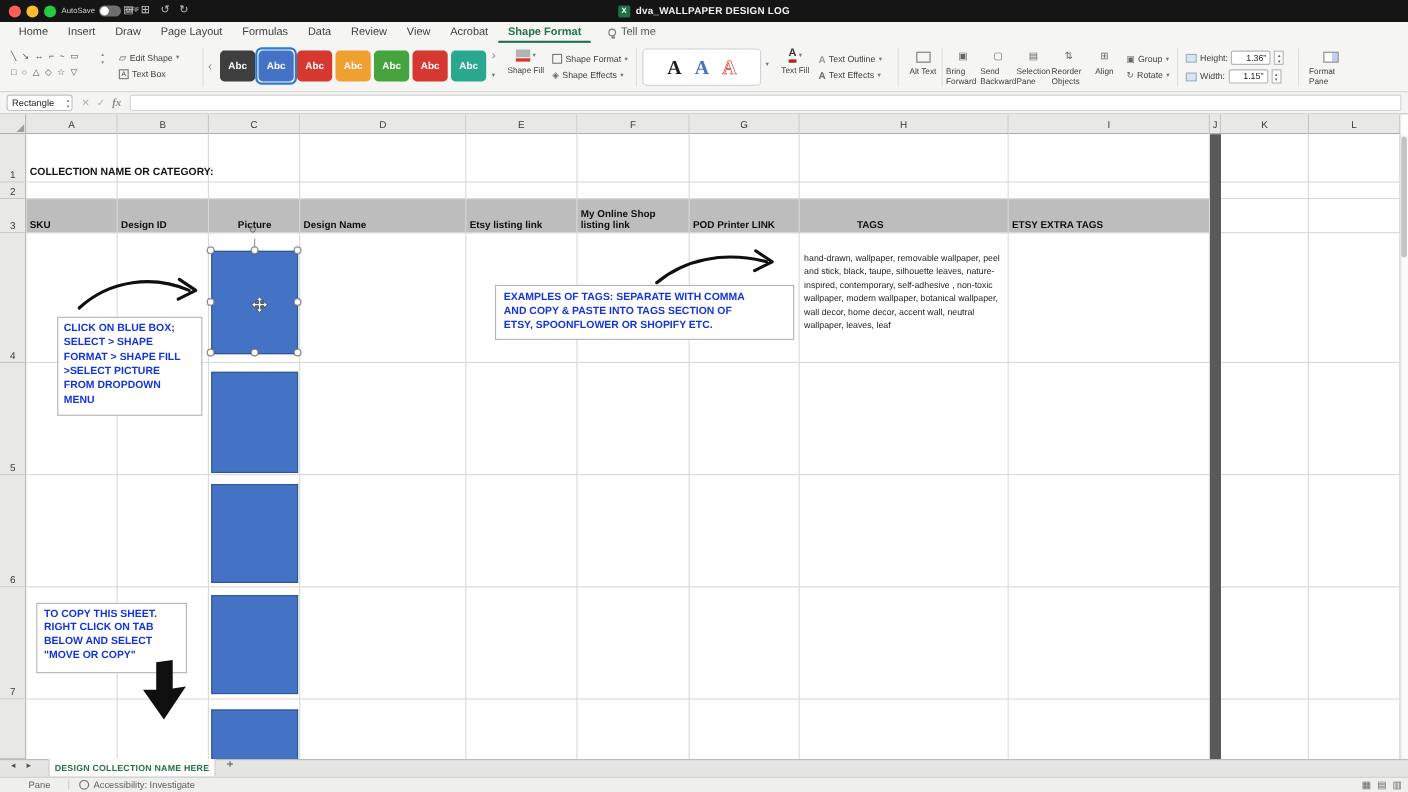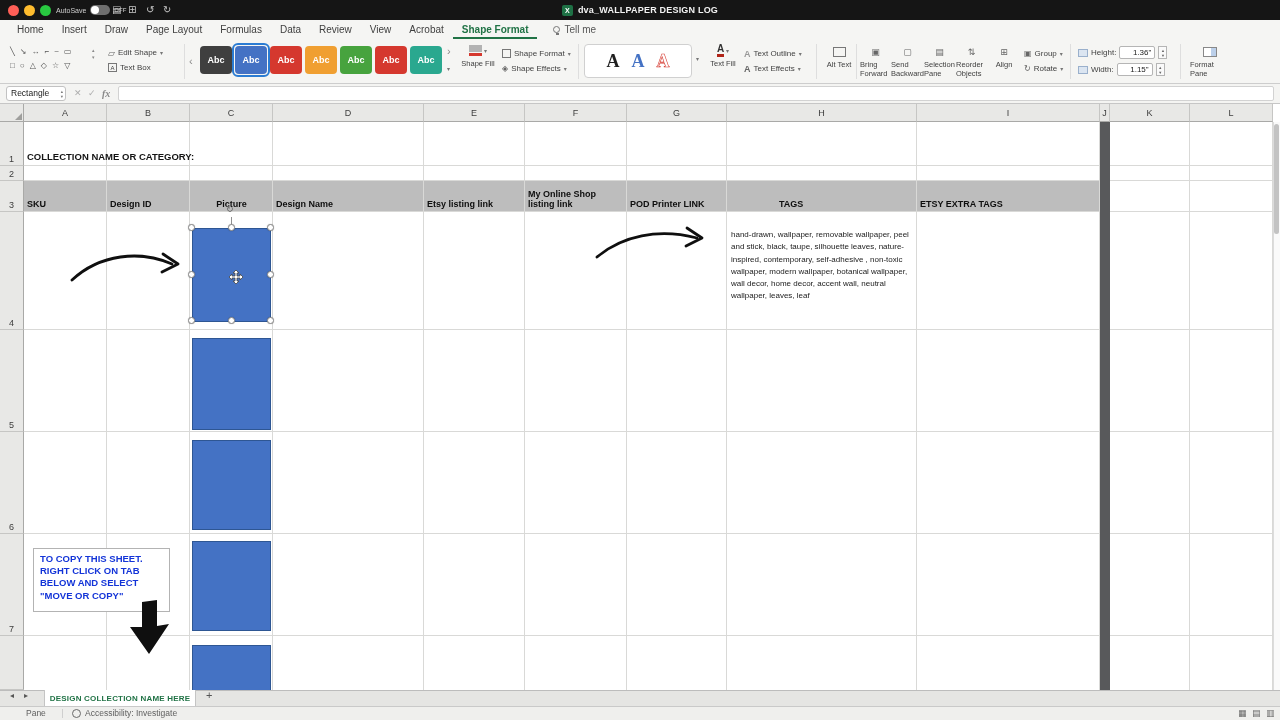--- a/index.html
+++ b/index.html
@@ -425,6 +425,9 @@
     <path d="M8 1 L11 4 H9 V7 H12 V5 L15 8 L12 11 V9 H9 V12 H11 L8 15 L5 12 H7 V9 H4 V11 L1 8 L4 5 V7 H7 V4 H5 Z" fill="#fff" stroke="#444" stroke-width="0.8"></path>
   </svg>
 
+  <div class="ab note" style="left:450px;top:259px;width:272px;height:50px;font-size:9.5px;line-height:12.4px;padding:5px 7px;">EXAMPLES OF TAGS: SEPARATE WITH COMMA
+AND COPY &amp; PASTE INTO TAGS SECTION OF
+ETSY, SPOONFLOWER OR SHOPIFY ETC.</div>
   <div class="ab note" style="left:33px;top:548px;width:137px;height:64px;font-size:9.5px;line-height:12.2px;padding:4px 6px;">TO COPY THIS SHEET.
 RIGHT CLICK ON TAB
 BELOW AND SELECT

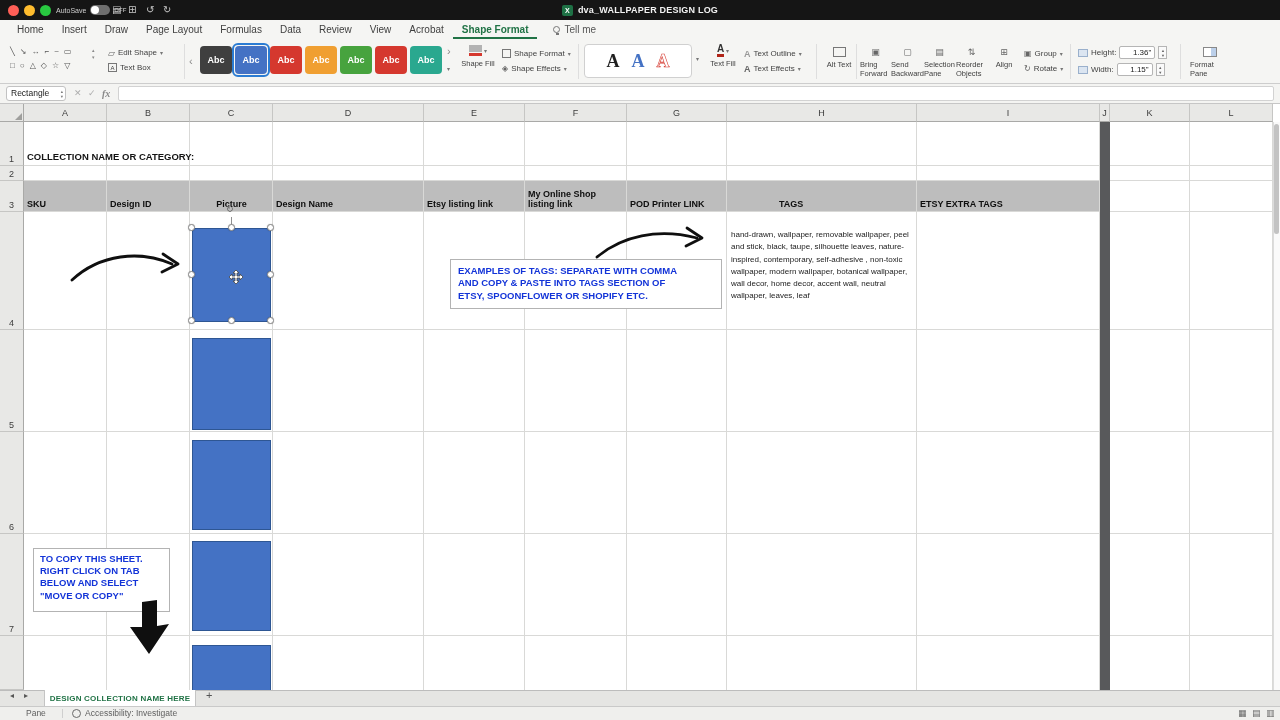--- a/index.html
+++ b/index.html
@@ -425,6 +425,12 @@
     <path d="M8 1 L11 4 H9 V7 H12 V5 L15 8 L12 11 V9 H9 V12 H11 L8 15 L5 12 H7 V9 H4 V11 L1 8 L4 5 V7 H7 V4 H5 Z" fill="#fff" stroke="#444" stroke-width="0.8"></path>
   </svg>
 
+  <div class="ab note" style="left:52px;top:288px;width:132px;height:90px;font-size:9.5px;line-height:13px;padding:3px 5px;">CLICK ON BLUE BOX;
+SELECT &gt; SHAPE
+FORMAT &gt; SHAPE FILL
+&gt;SELECT PICTURE
+FROM DROPDOWN
+MENU</div>
   <div class="ab note" style="left:450px;top:259px;width:272px;height:50px;font-size:9.5px;line-height:12.4px;padding:5px 7px;">EXAMPLES OF TAGS: SEPARATE WITH COMMA
 AND COPY &amp; PASTE INTO TAGS SECTION OF
 ETSY, SPOONFLOWER OR SHOPIFY ETC.</div>

